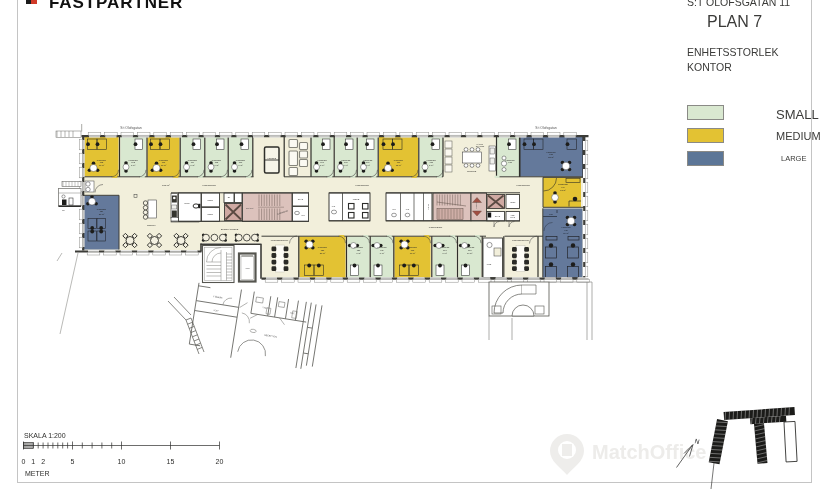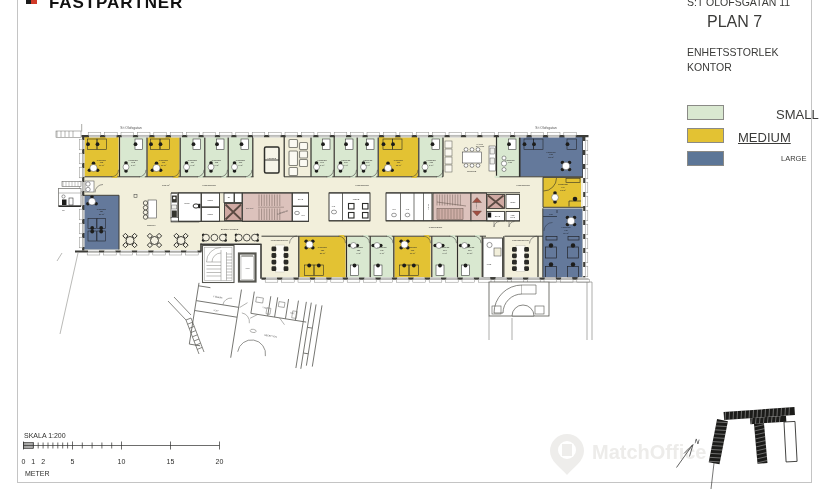--- a/index.html
+++ b/index.html
@@ -26,7 +26,7 @@
 
 <div class="abs" style="left:687px;top:128px;width:35px;height:13px;background:#e3c233;border:0.8px solid #8a8a86;"></div>
 
-<div class="abs" style="left:738px;top:130px;font-size:13px;color:#3b3b39;text-decoration:underline;">MEDIUM</div>
+<div class="abs" style="left:776px;top:130px;font-size:11px;color:#3b3b39;">MEDIUM</div>
 
 <div class="abs" style="left:687px;top:151px;width:35px;height:13px;background:#5c7697;border:0.8px solid #8a8a86;"></div>
 

